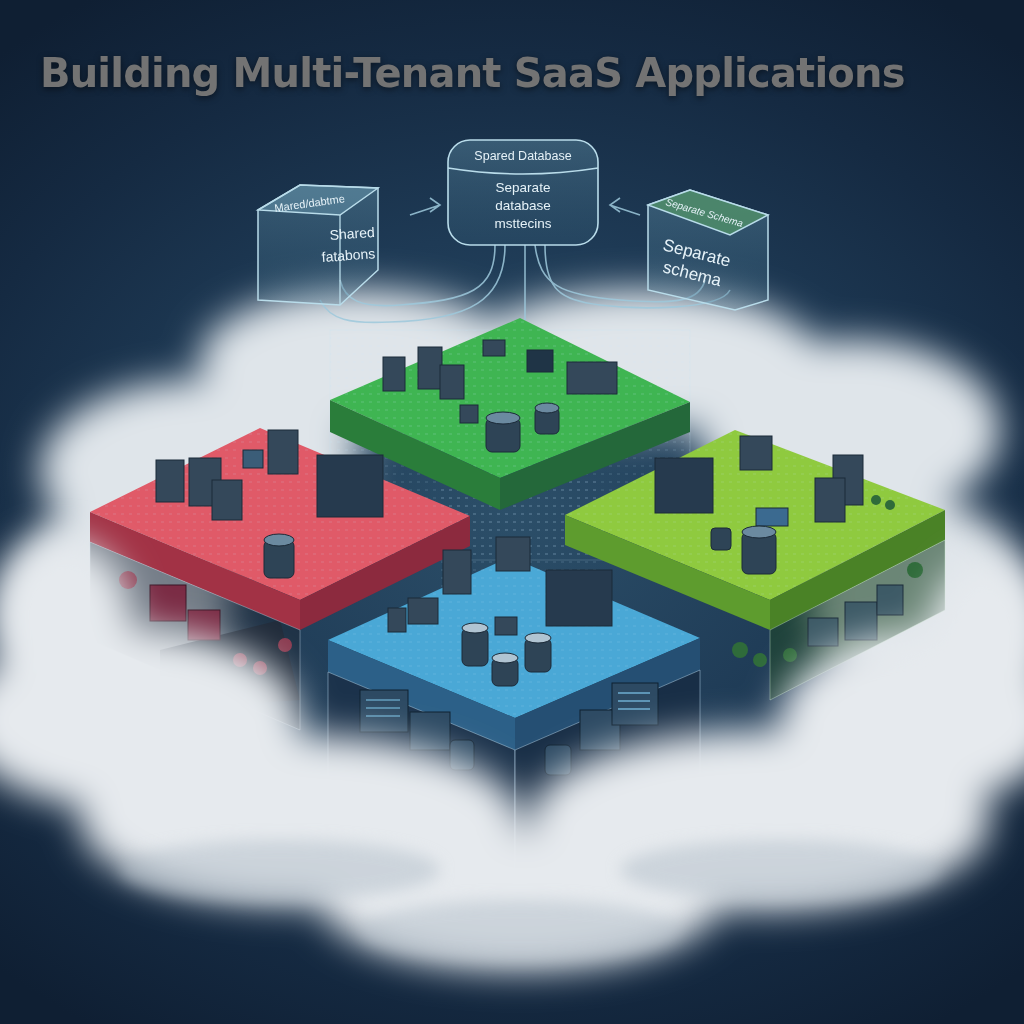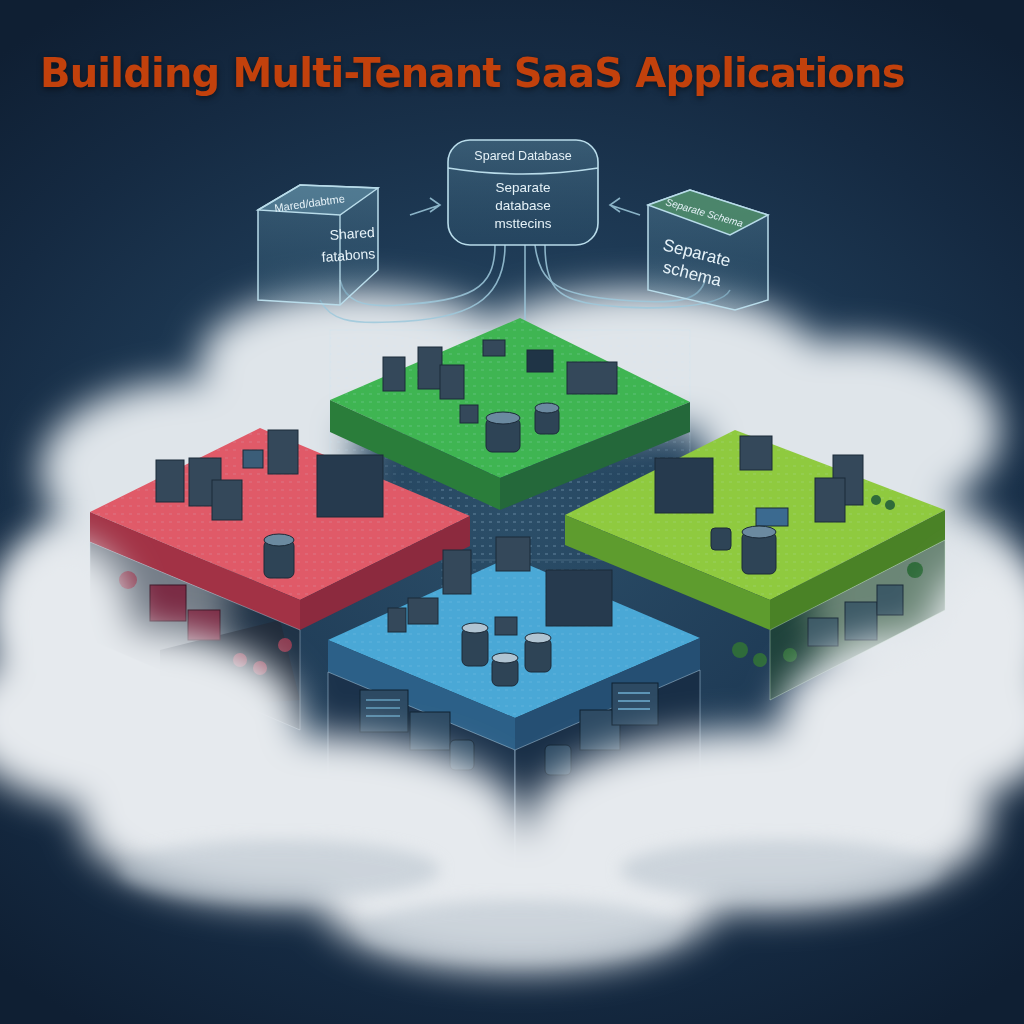--- a/index.html
+++ b/index.html
@@ -6,7 +6,7 @@
   body{width:1024px;height:1024px;overflow:hidden;position:relative;
     background:radial-gradient(ellipse 75% 60% at 50% 50%, #2c4f69 0%, #1e3a55 45%, #152a42 75%, #0f1f33 100%);
     font-family:"Liberation Sans", sans-serif;}
-  .title{position:absolute;left:40px;top:50px;margin:0;color:#c2410c;font-family:"DejaVu Sans", sans-serif;
+  .title{position:absolute;left:40px;top:50px;margin:0;color:#737373;font-family:"DejaVu Sans", sans-serif;
     font-weight:bold;font-size:40px;letter-spacing:-0.8px;text-shadow:0 2px 6px rgba(0,0,0,0.5);}
   svg.scene{position:absolute;left:0;top:0;}
   .lbl{font-family:"Liberation Sans", sans-serif;fill:#e6f2f8;}

